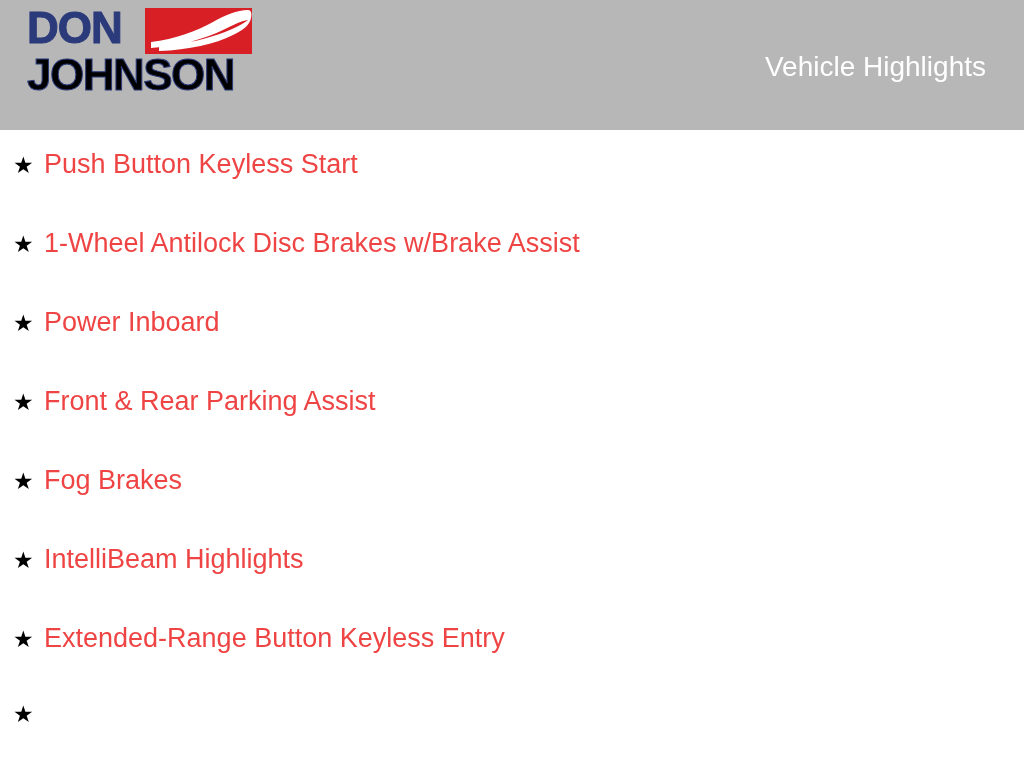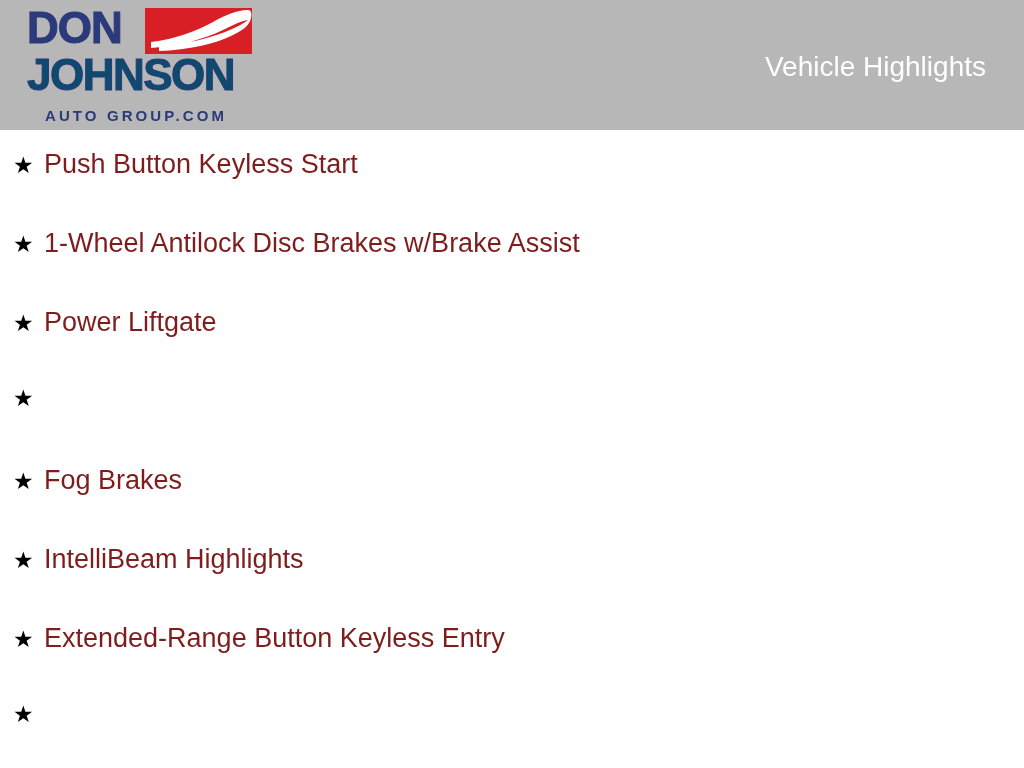--- a/index.html
+++ b/index.html
@@ -72,7 +72,7 @@
     font-size: 44px;
     line-height: 52px;
     letter-spacing: -1.5px;
-    color: #0c4a6e;
+    color: #000000;
     -webkit-text-stroke: 1px #2b3a7a;
   }
 

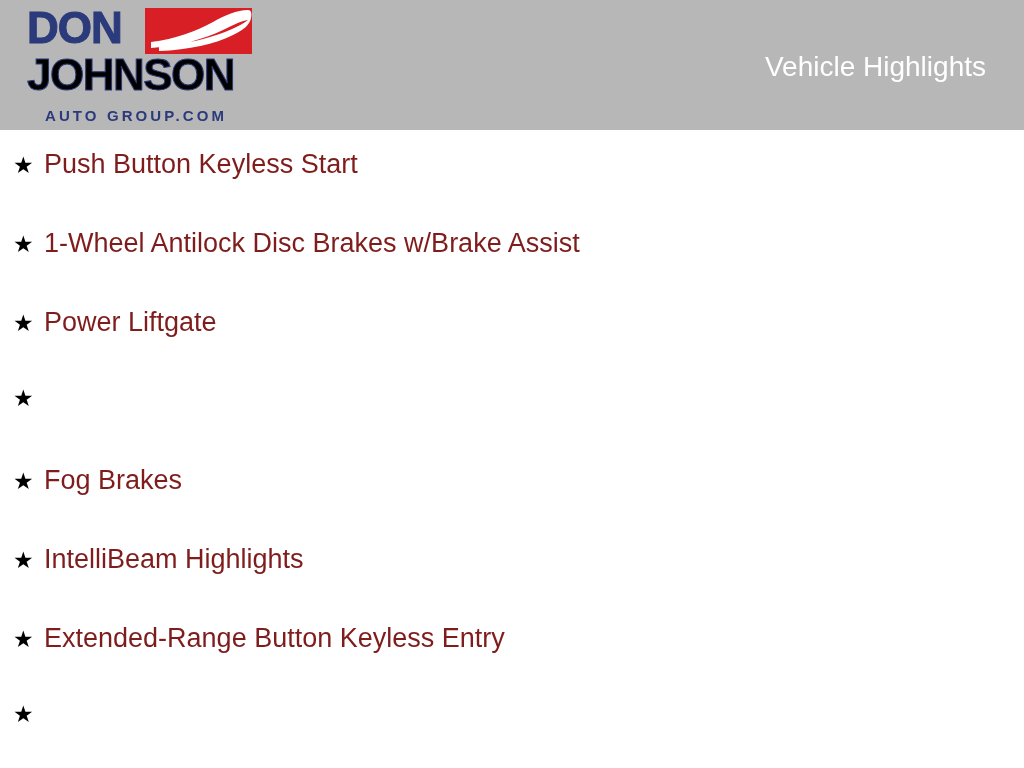--- a/index.html
+++ b/index.html
@@ -159,7 +159,6 @@
 
     <div class="logo-johnson">JOHNSON</div>
 
-    <div class="logo-tagline">AUTO GROUP.COM</div>
   </div>
 
   <div class="header-title">Vehicle Highlights</div>

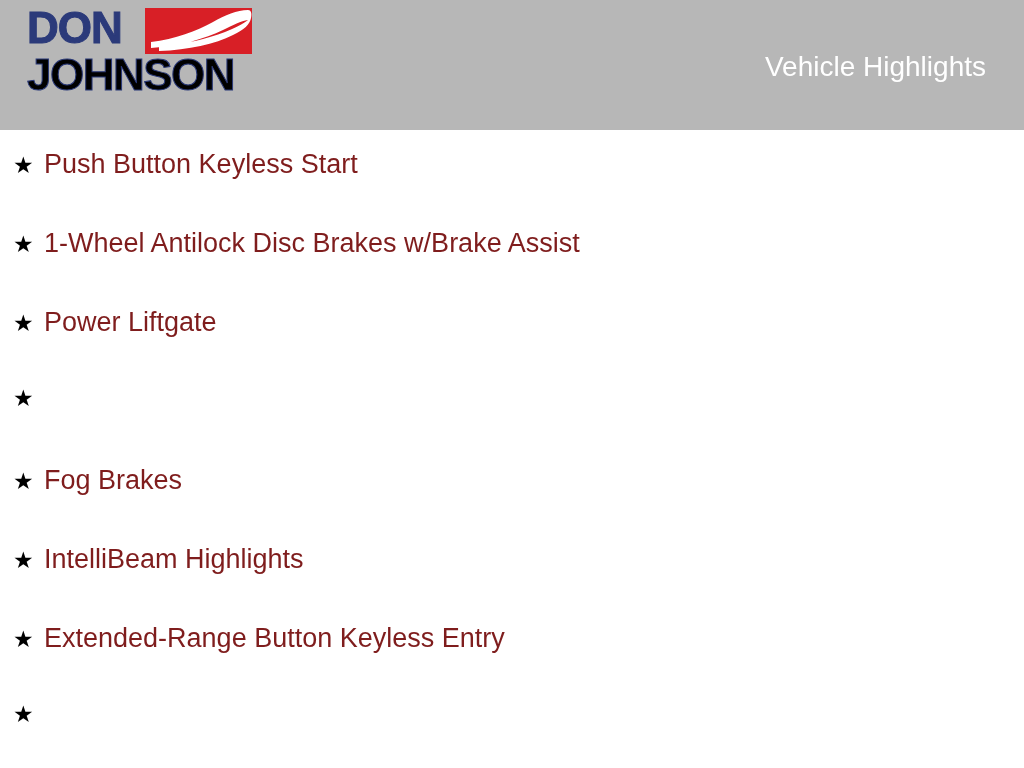--- a/index.html
+++ b/index.html
@@ -134,7 +134,7 @@
     flex: 0 1 auto;
     font-size: 27px;
     line-height: 32px;
-    color: #7f1d1d;
+    color: #ef4444;
     white-space: nowrap;
   }
 </style>

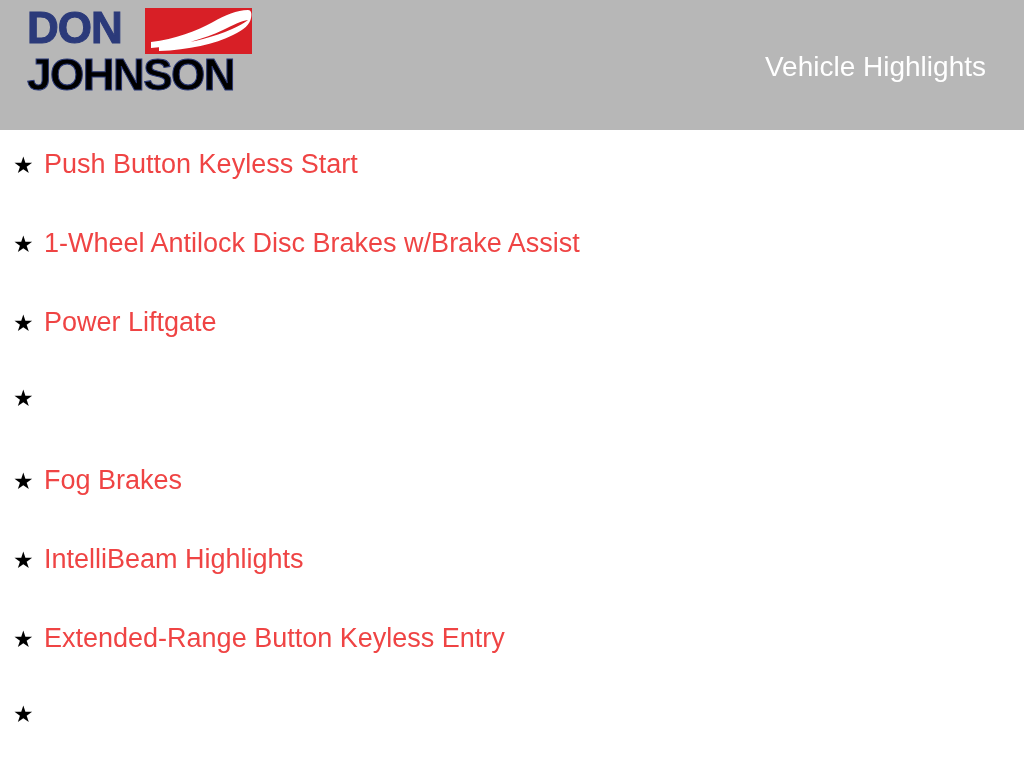--- a/index.html
+++ b/index.html
@@ -178,7 +178,7 @@
 
   <li class="highlight-item">
     <span class="bullet-star">★</span>
-    <span class="highlight-label">Power Liftgate</span>
+    <span class="highlight-label">Power Inboard</span>
   </li>
 
   <li class="highlight-item">

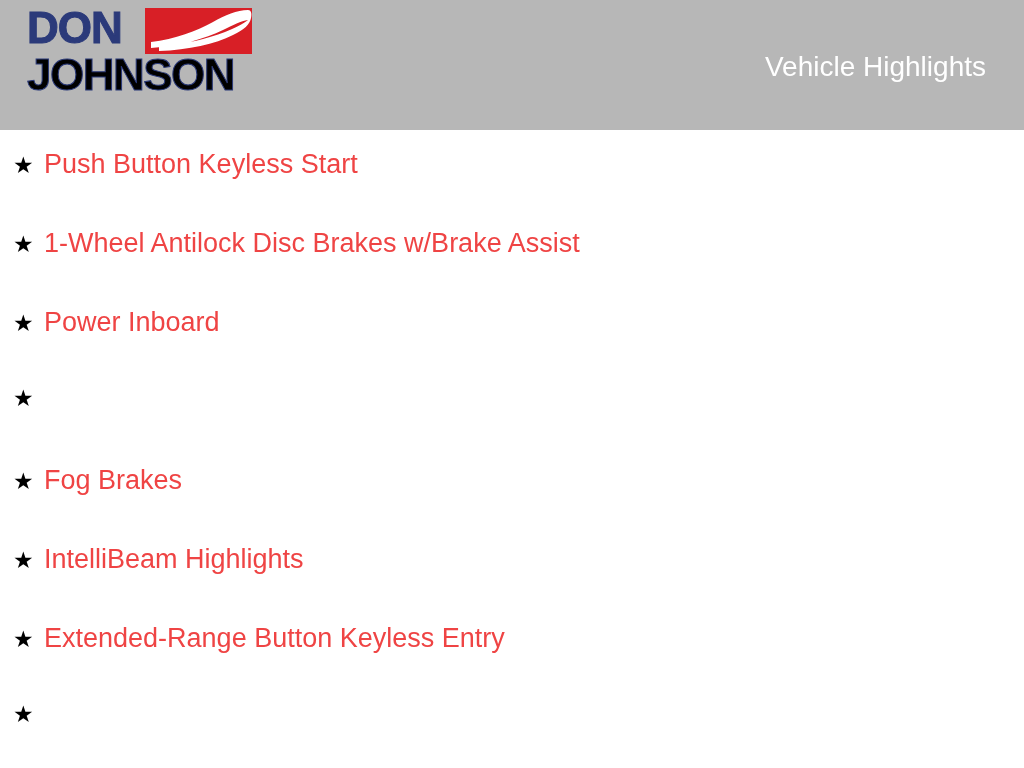--- a/index.html
+++ b/index.html
@@ -183,6 +183,7 @@
 
   <li class="highlight-item">
     <span class="bullet-star">★</span>
+    <span class="highlight-label">Front &amp; Rear Parking Assist</span>
   </li>
 
   <li class="highlight-item">

